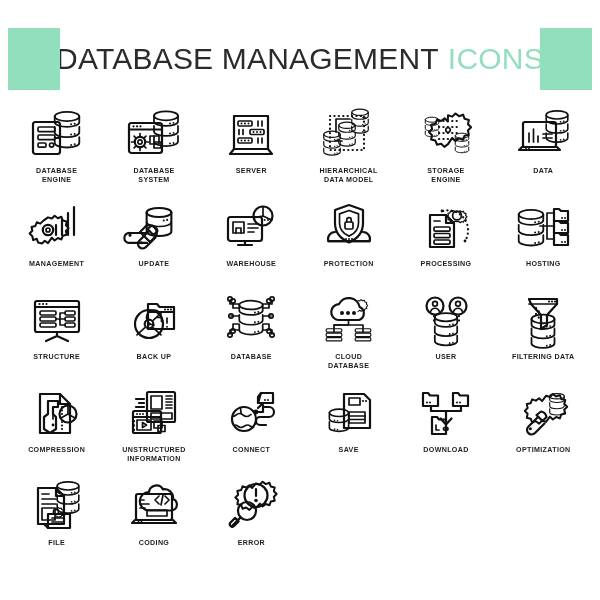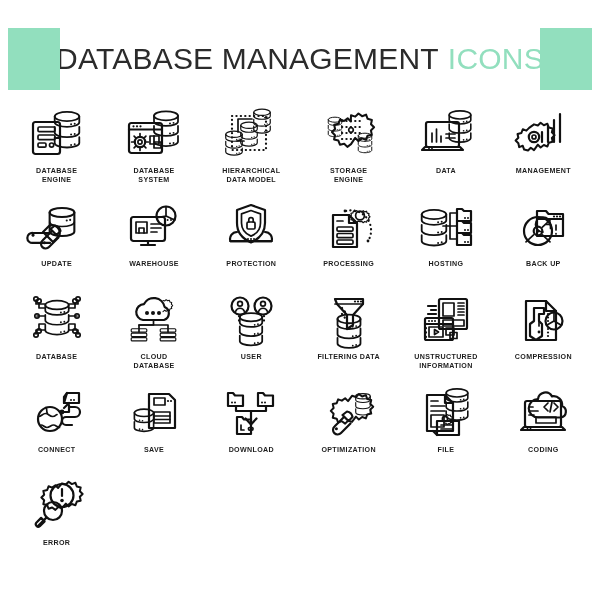--- a/index.html
+++ b/index.html
@@ -98,6 +98,14 @@
       <div class="cell">
         <span class="glyph">
           <svg viewBox="0 0 62 62">
+            <use href="#ic-server"></use>
+          </svg>
+        </span>
+        <div class="caption">SERVER</div>
+      </div>
+      <div class="cell">
+        <span class="glyph">
+          <svg viewBox="0 0 62 62">
             <use href="#ic-hierarchical-data-model"></use>
           </svg>
         </span>

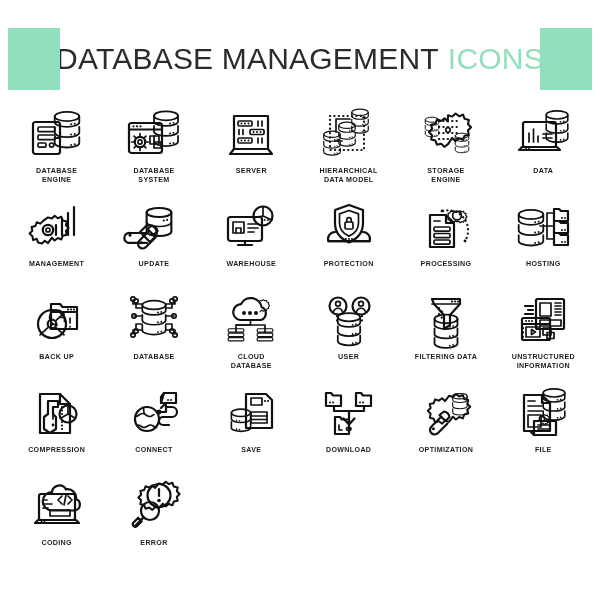--- a/index.html
+++ b/index.html
@@ -180,6 +180,14 @@
       <div class="cell">
         <span class="glyph">
           <svg viewBox="0 0 62 62">
+            <use href="#ic-structure"></use>
+          </svg>
+        </span>
+        <div class="caption">STRUCTURE</div>
+      </div>
+      <div class="cell">
+        <span class="glyph">
+          <svg viewBox="0 0 62 62">
             <use href="#ic-back-up"></use>
           </svg>
         </span>

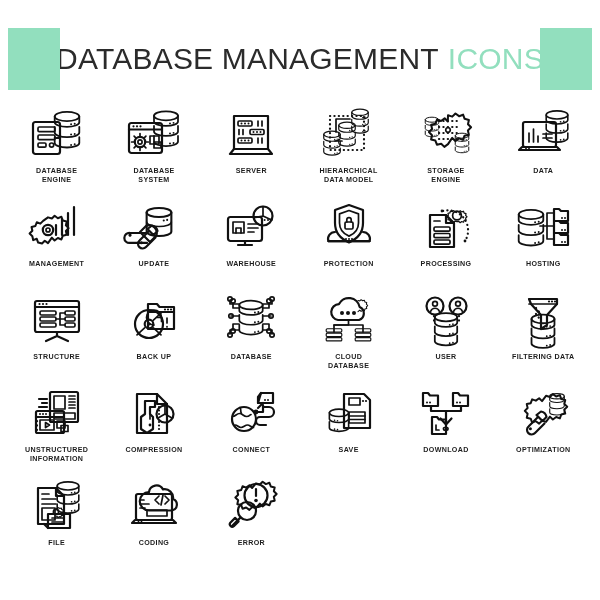--- a/index.html
+++ b/index.html
@@ -229,19 +229,19 @@
       <div class="cell">
         <span class="glyph">
           <svg viewBox="0 0 62 62">
+            <use href="#ic-compression"></use>
+          </svg>
+        </span>
+        <div class="caption">COMPRESSION</div>
+      </div>
+      <div class="cell">
+        <span class="glyph">
+          <svg viewBox="0 0 62 62">
             <use href="#ic-unstructured-information"></use>
           </svg>
         </span>
         <div class="caption">UNSTRUCTURED
 INFORMATION</div>
-      </div>
-      <div class="cell">
-        <span class="glyph">
-          <svg viewBox="0 0 62 62">
-            <use href="#ic-compression"></use>
-          </svg>
-        </span>
-        <div class="caption">COMPRESSION</div>
       </div>
       <div class="cell">
         <span class="glyph">

